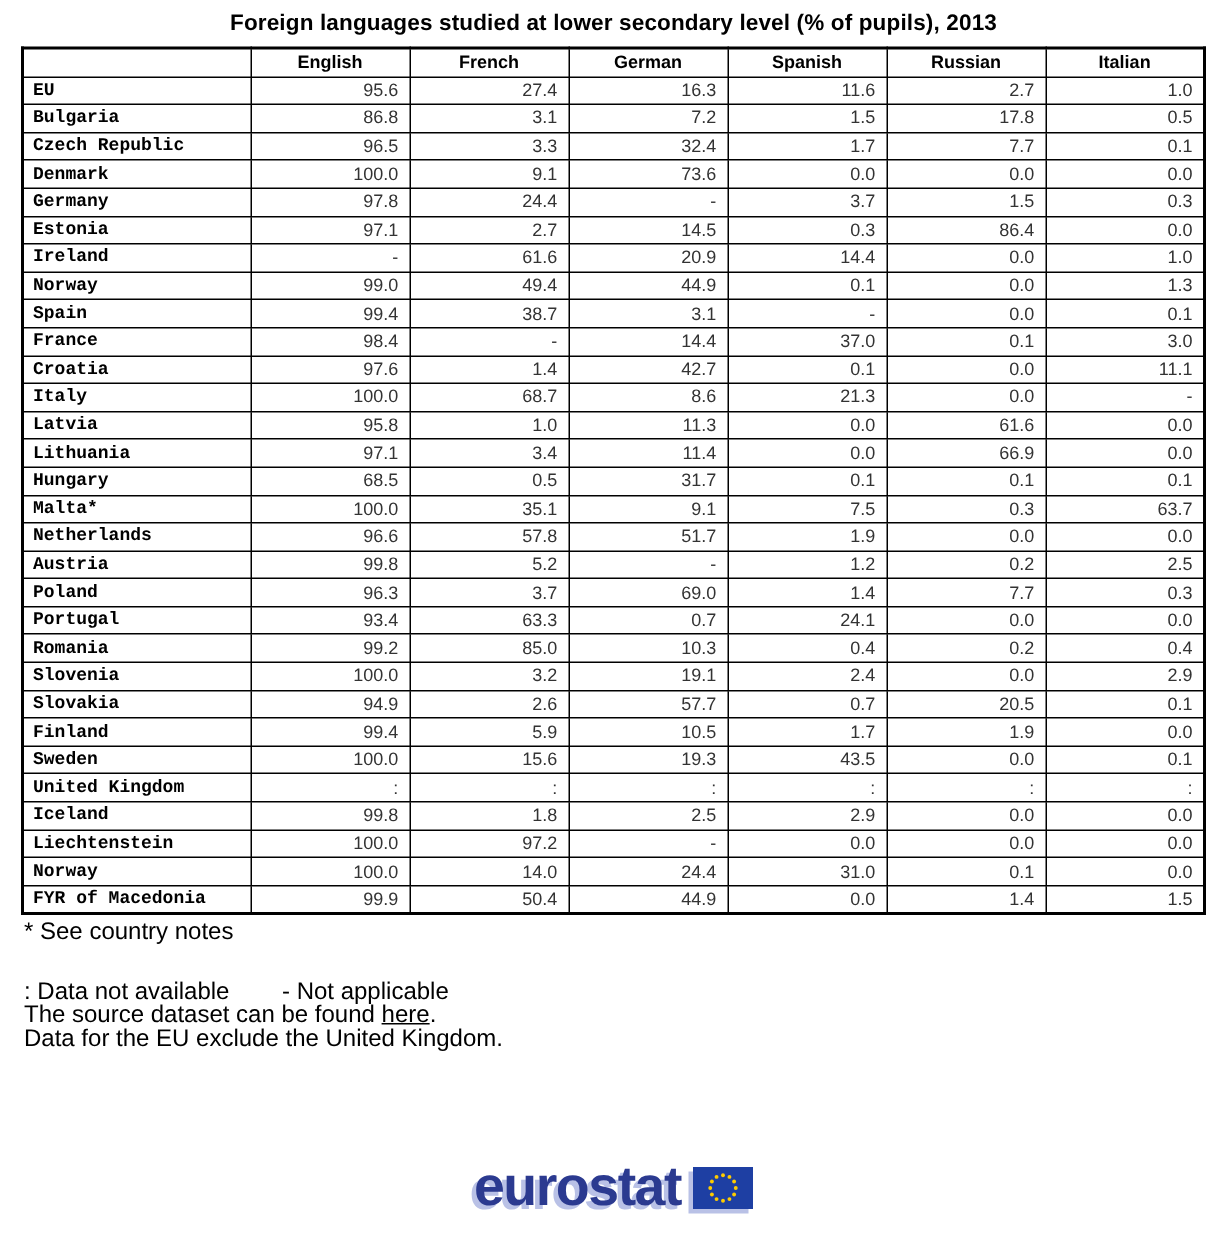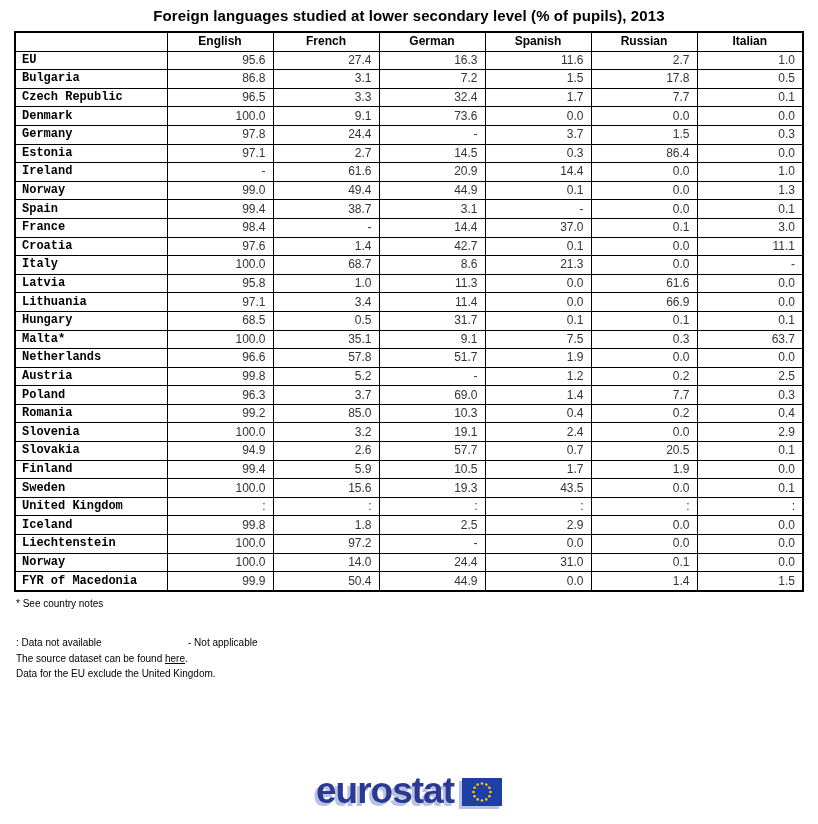--- a/index.html
+++ b/index.html
@@ -275,6 +275,15 @@
           <td class="value">1.4</td>
           <td class="value">7.7</td>
           <td class="value">0.3</td>
+        </tr>
+        <tr>
+          <td class="country">Portugal</td>
+          <td class="value">93.4</td>
+          <td class="value">63.3</td>
+          <td class="value">0.7</td>
+          <td class="value">24.1</td>
+          <td class="value">0.0</td>
+          <td class="value">0.0</td>
         </tr>
         <tr>
           <td class="country">Romania</td>

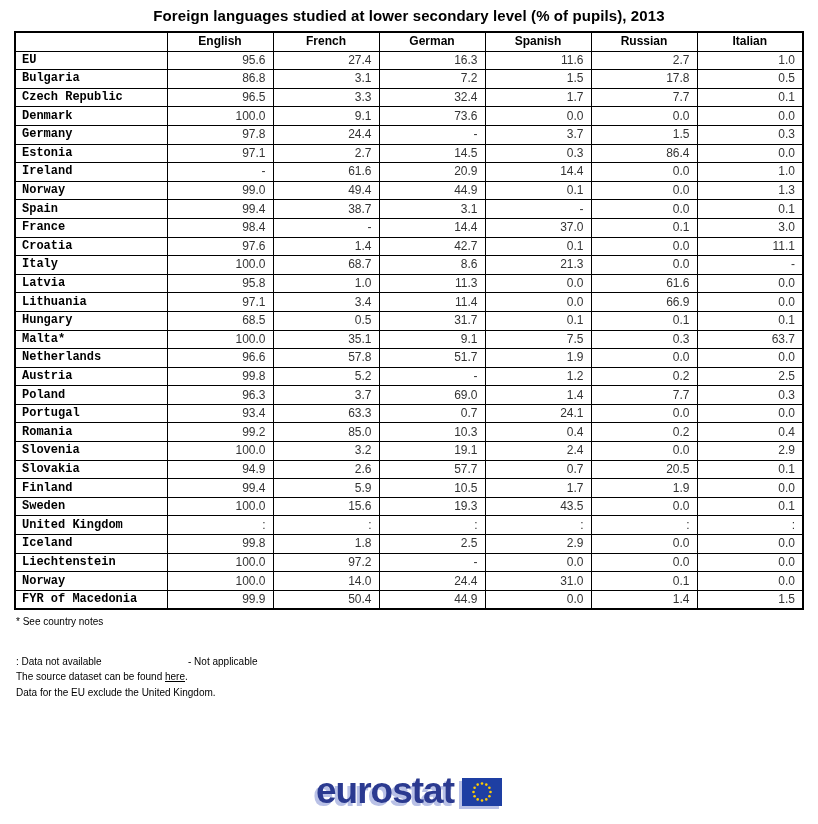--- a/index.html
+++ b/index.html
@@ -41,7 +41,7 @@
 
   .notes {
     margin:4px 0 0 16px;
-    font-size:10px;
+    font-size:16px;
     line-height:15.5px;
   }
   .notes .col-a { display:inline-block; min-width:172px;margin-top:24px; }

